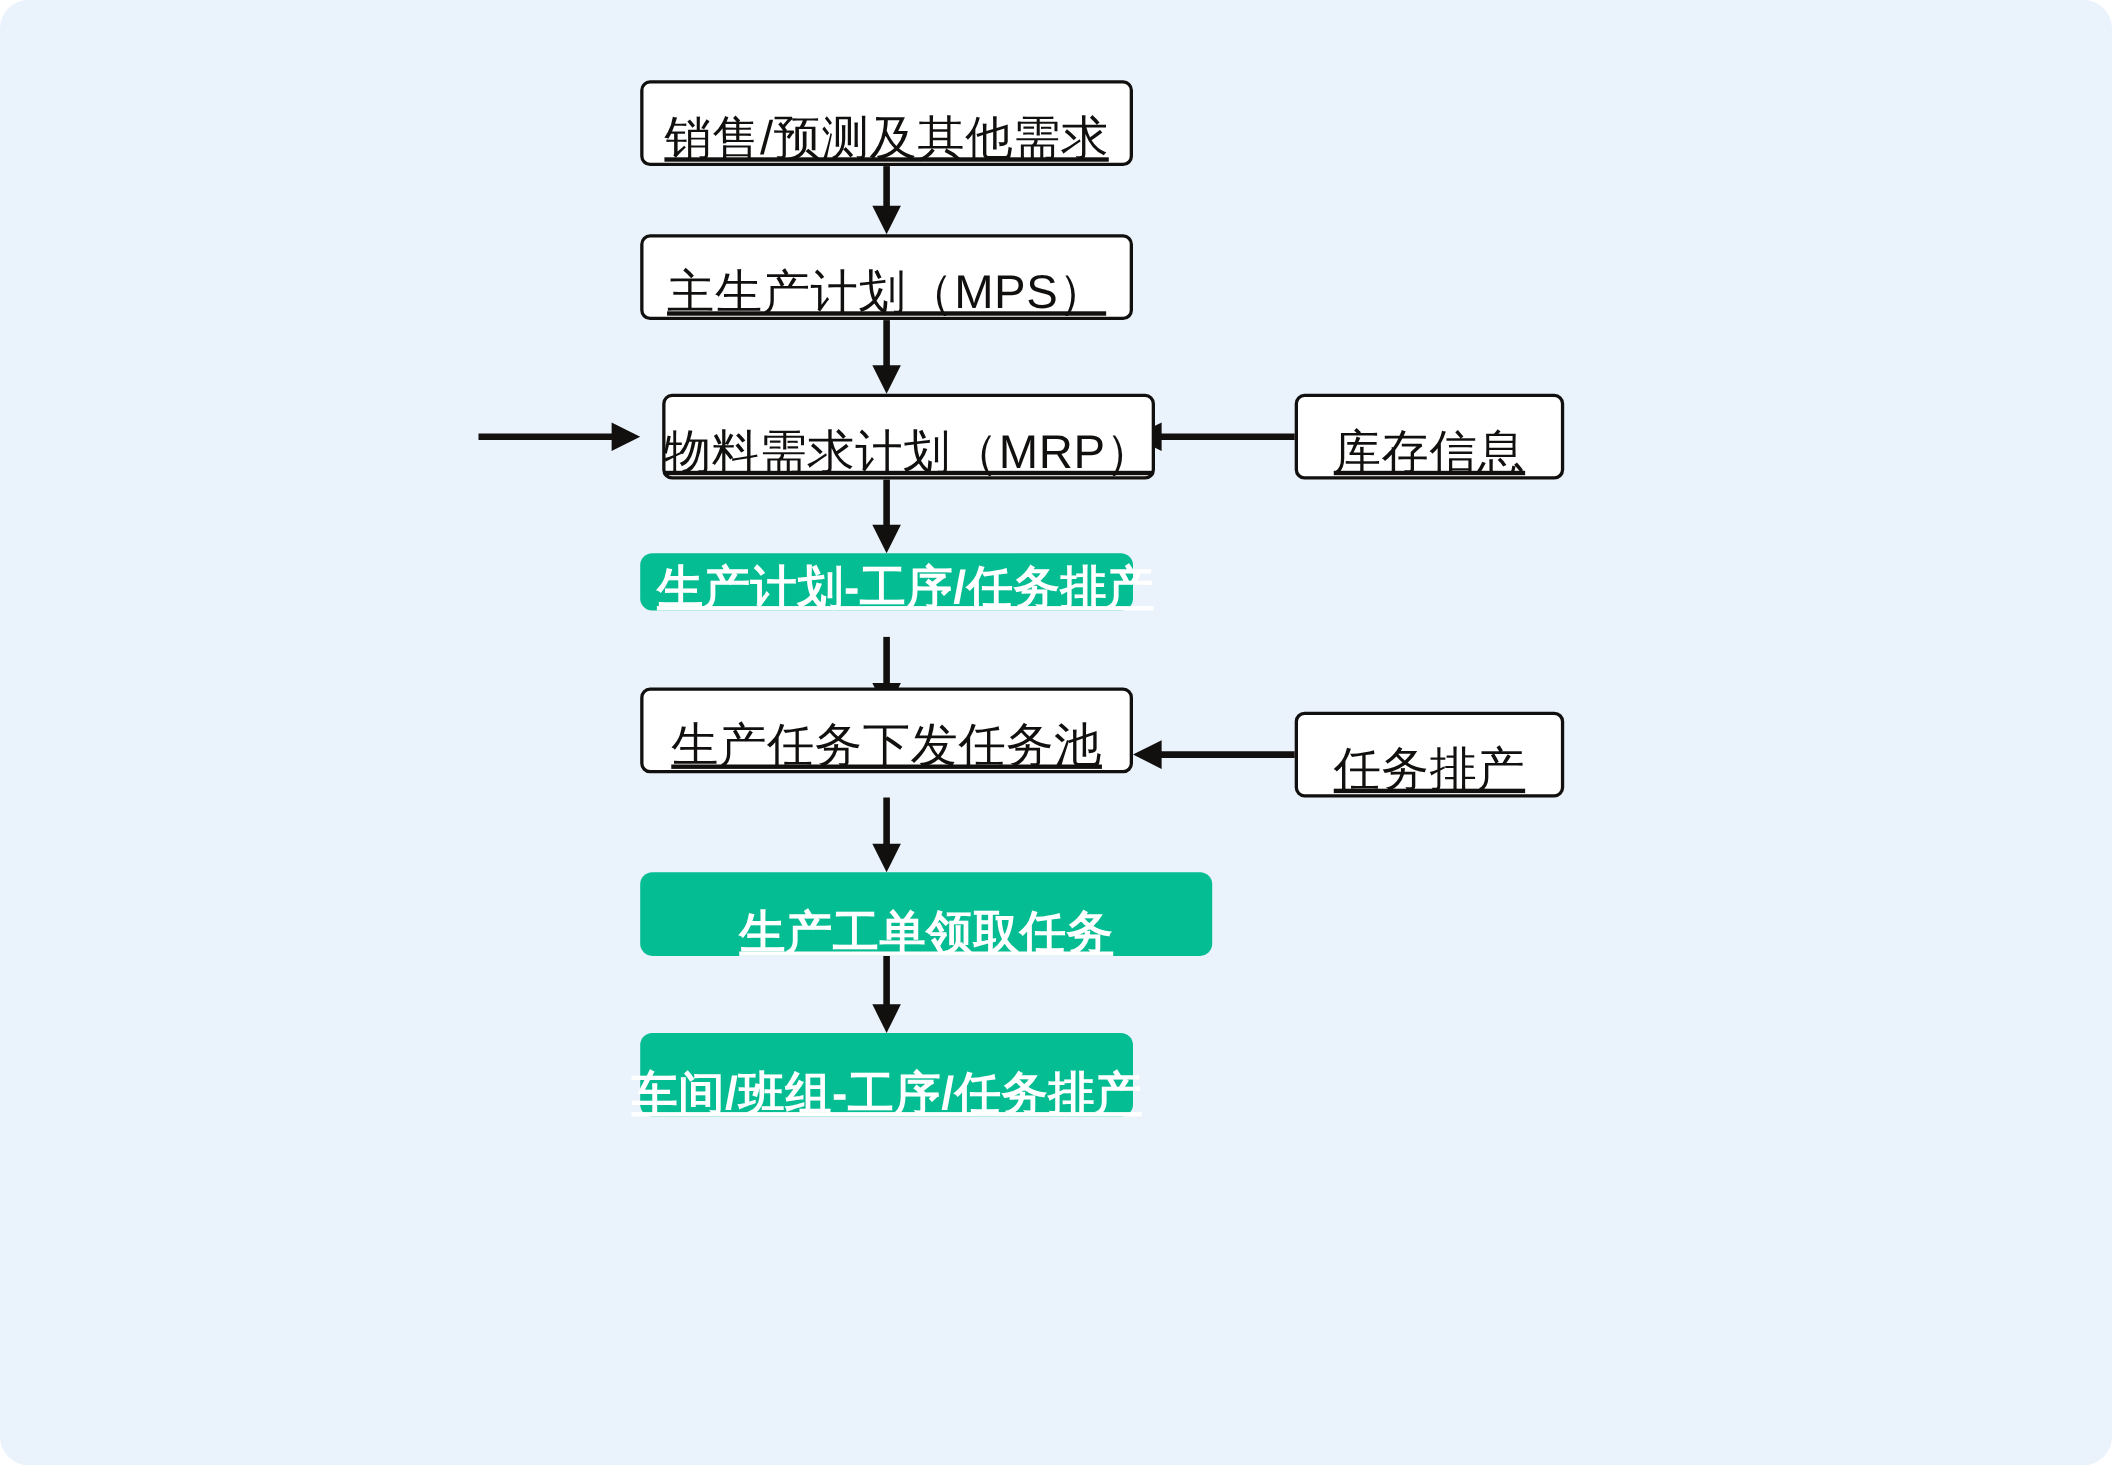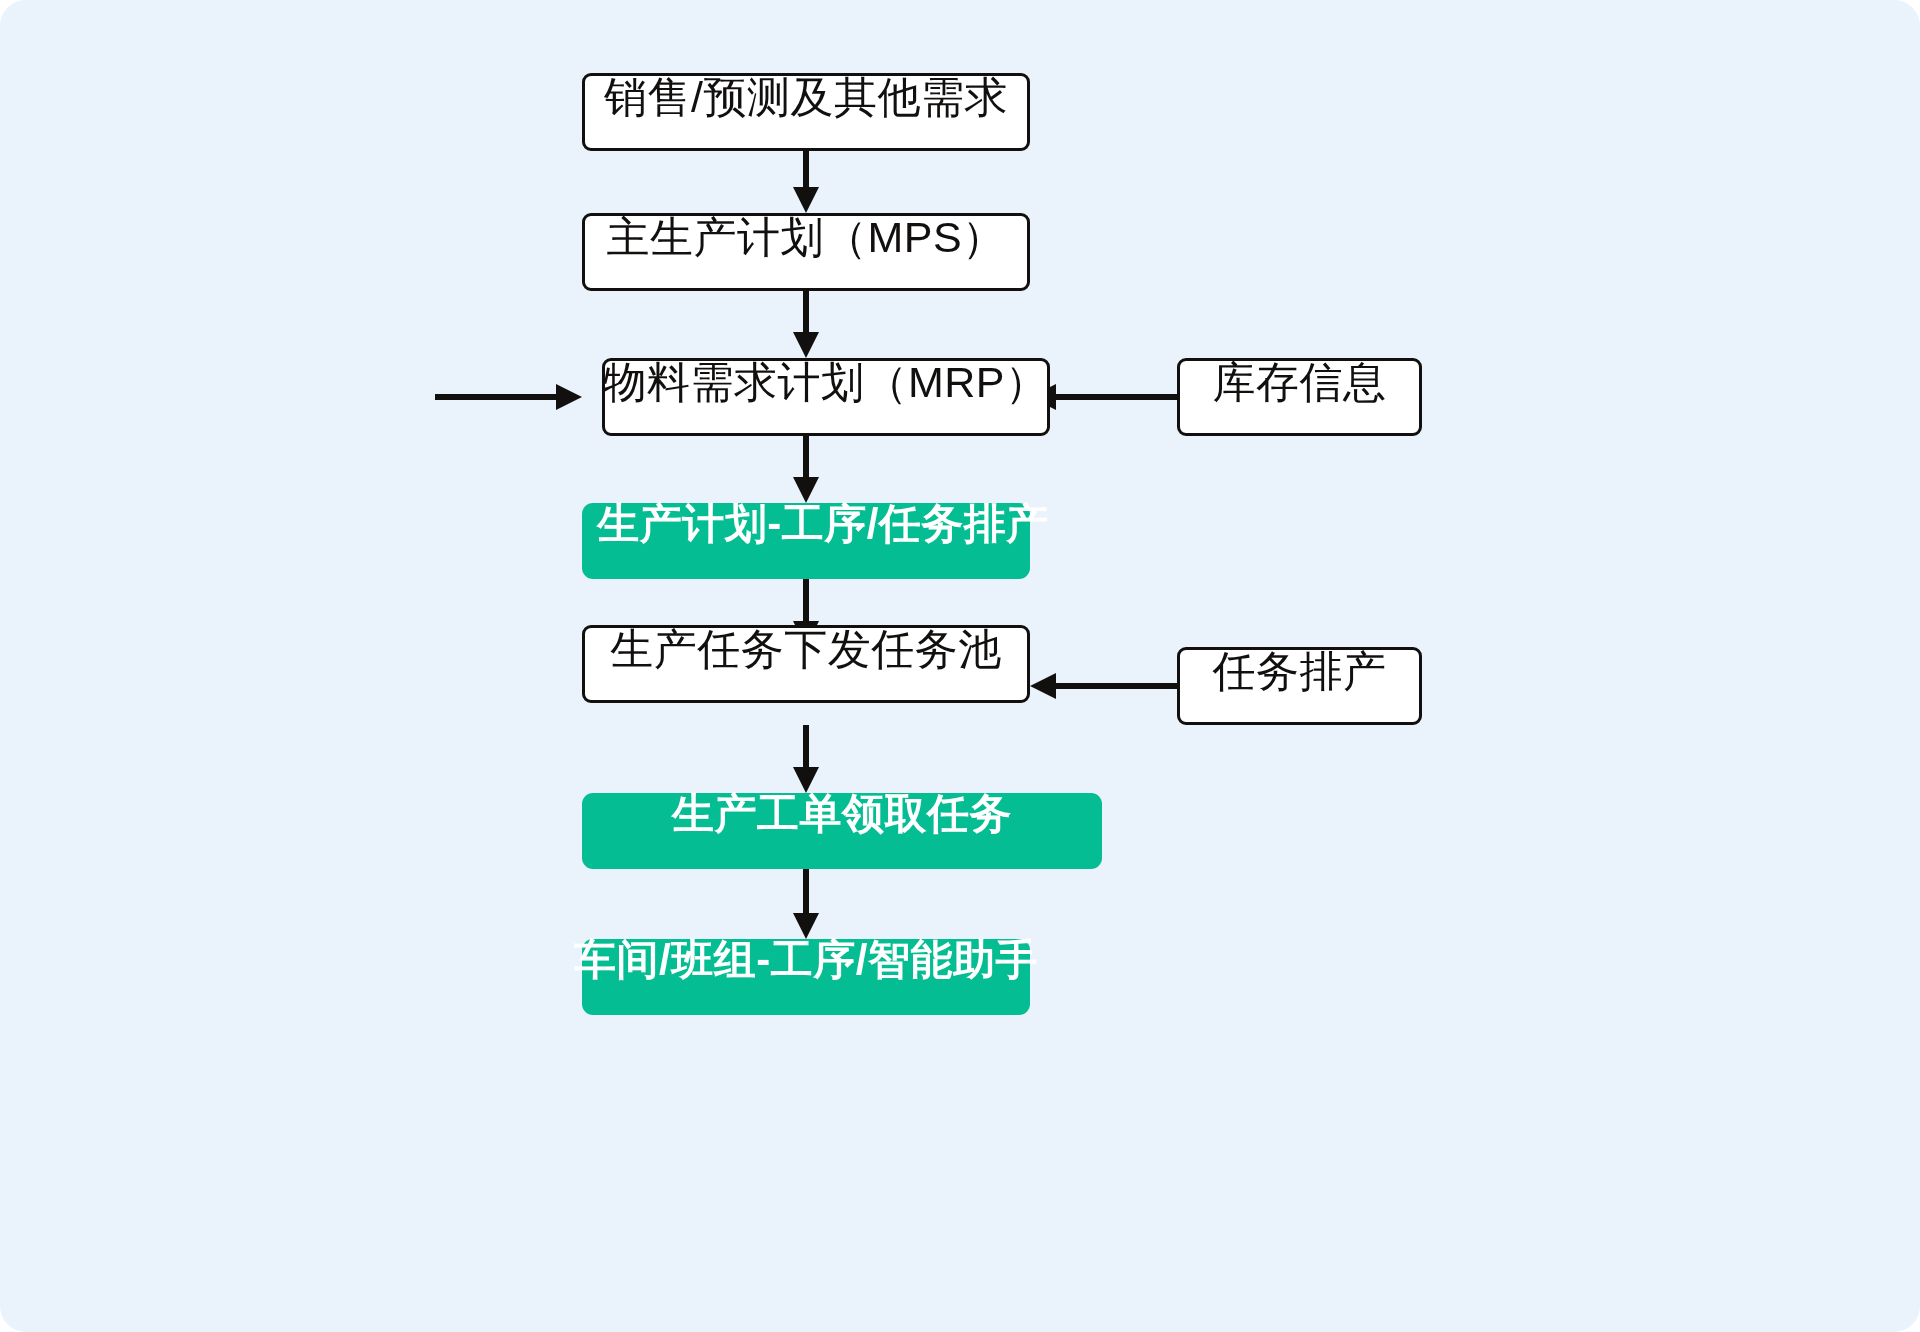--- a/index.html
+++ b/index.html
@@ -26,12 +26,13 @@
     position: absolute;
     box-sizing: border-box;
     display: flex;
-    align-items: flex-start;
+    align-items: flex-end;
     justify-content: center;
     border-radius: 9px;
     letter-spacing: 0.5px;
     white-space: nowrap;
     line-height: 1;
+    text-decoration: underline;
   }
   .node.white {
     background: #ffffff;

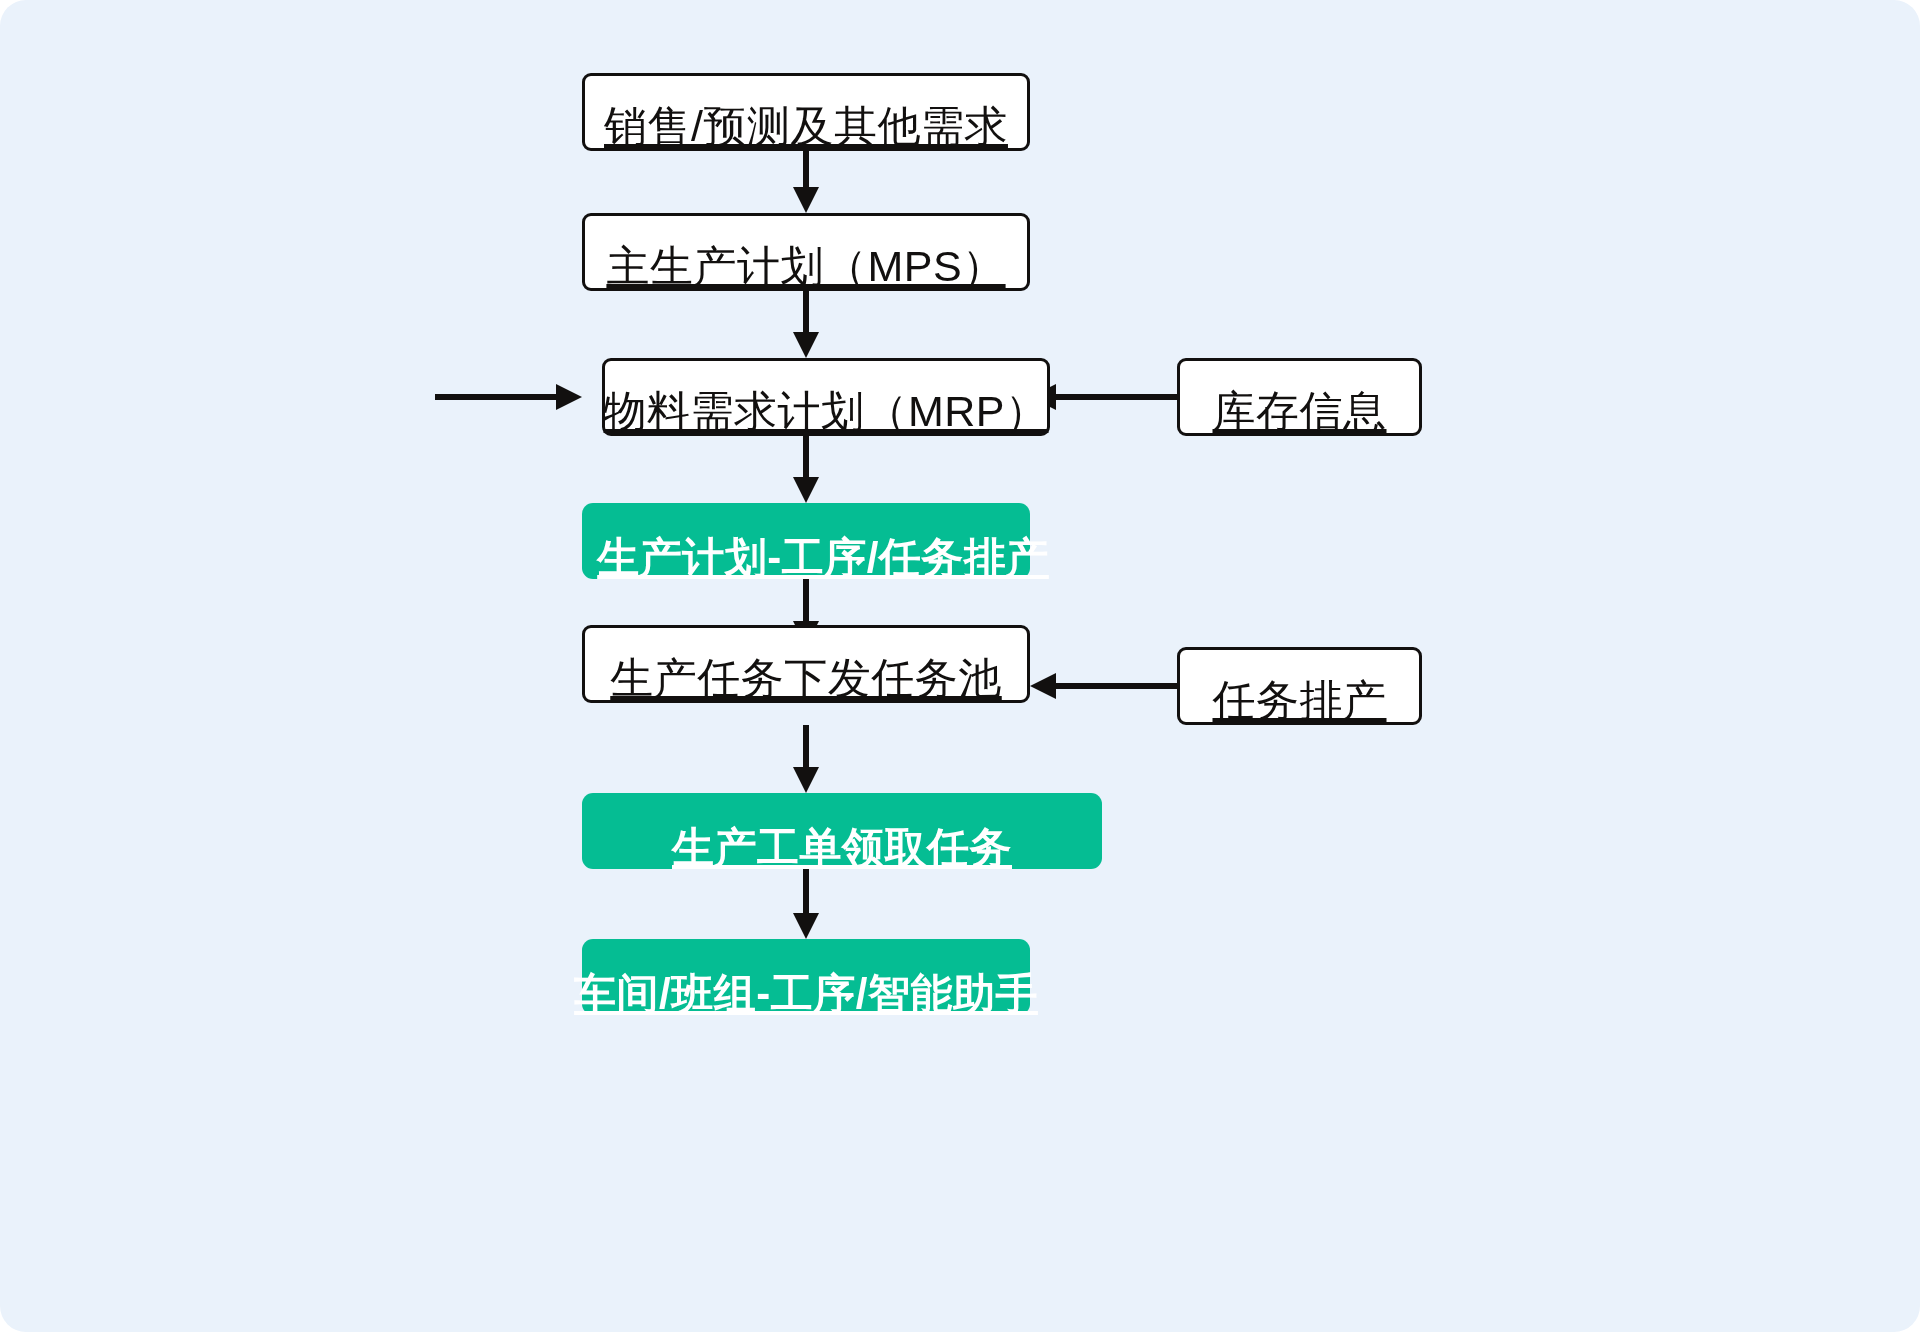--- a/index.html
+++ b/index.html
@@ -141,7 +141,7 @@
     <span>库存信息</span>
   </div>
 
-  <div class="node green" style="left:582px; top:503px; width:448px; height:76px;padding-left:34px;">
+  <div class="node green" style="left:582px; top:503px; width:448px; height:52px;padding-left:34px;">
     <span>生产计划-工序/任务排产</span>
   </div>
 

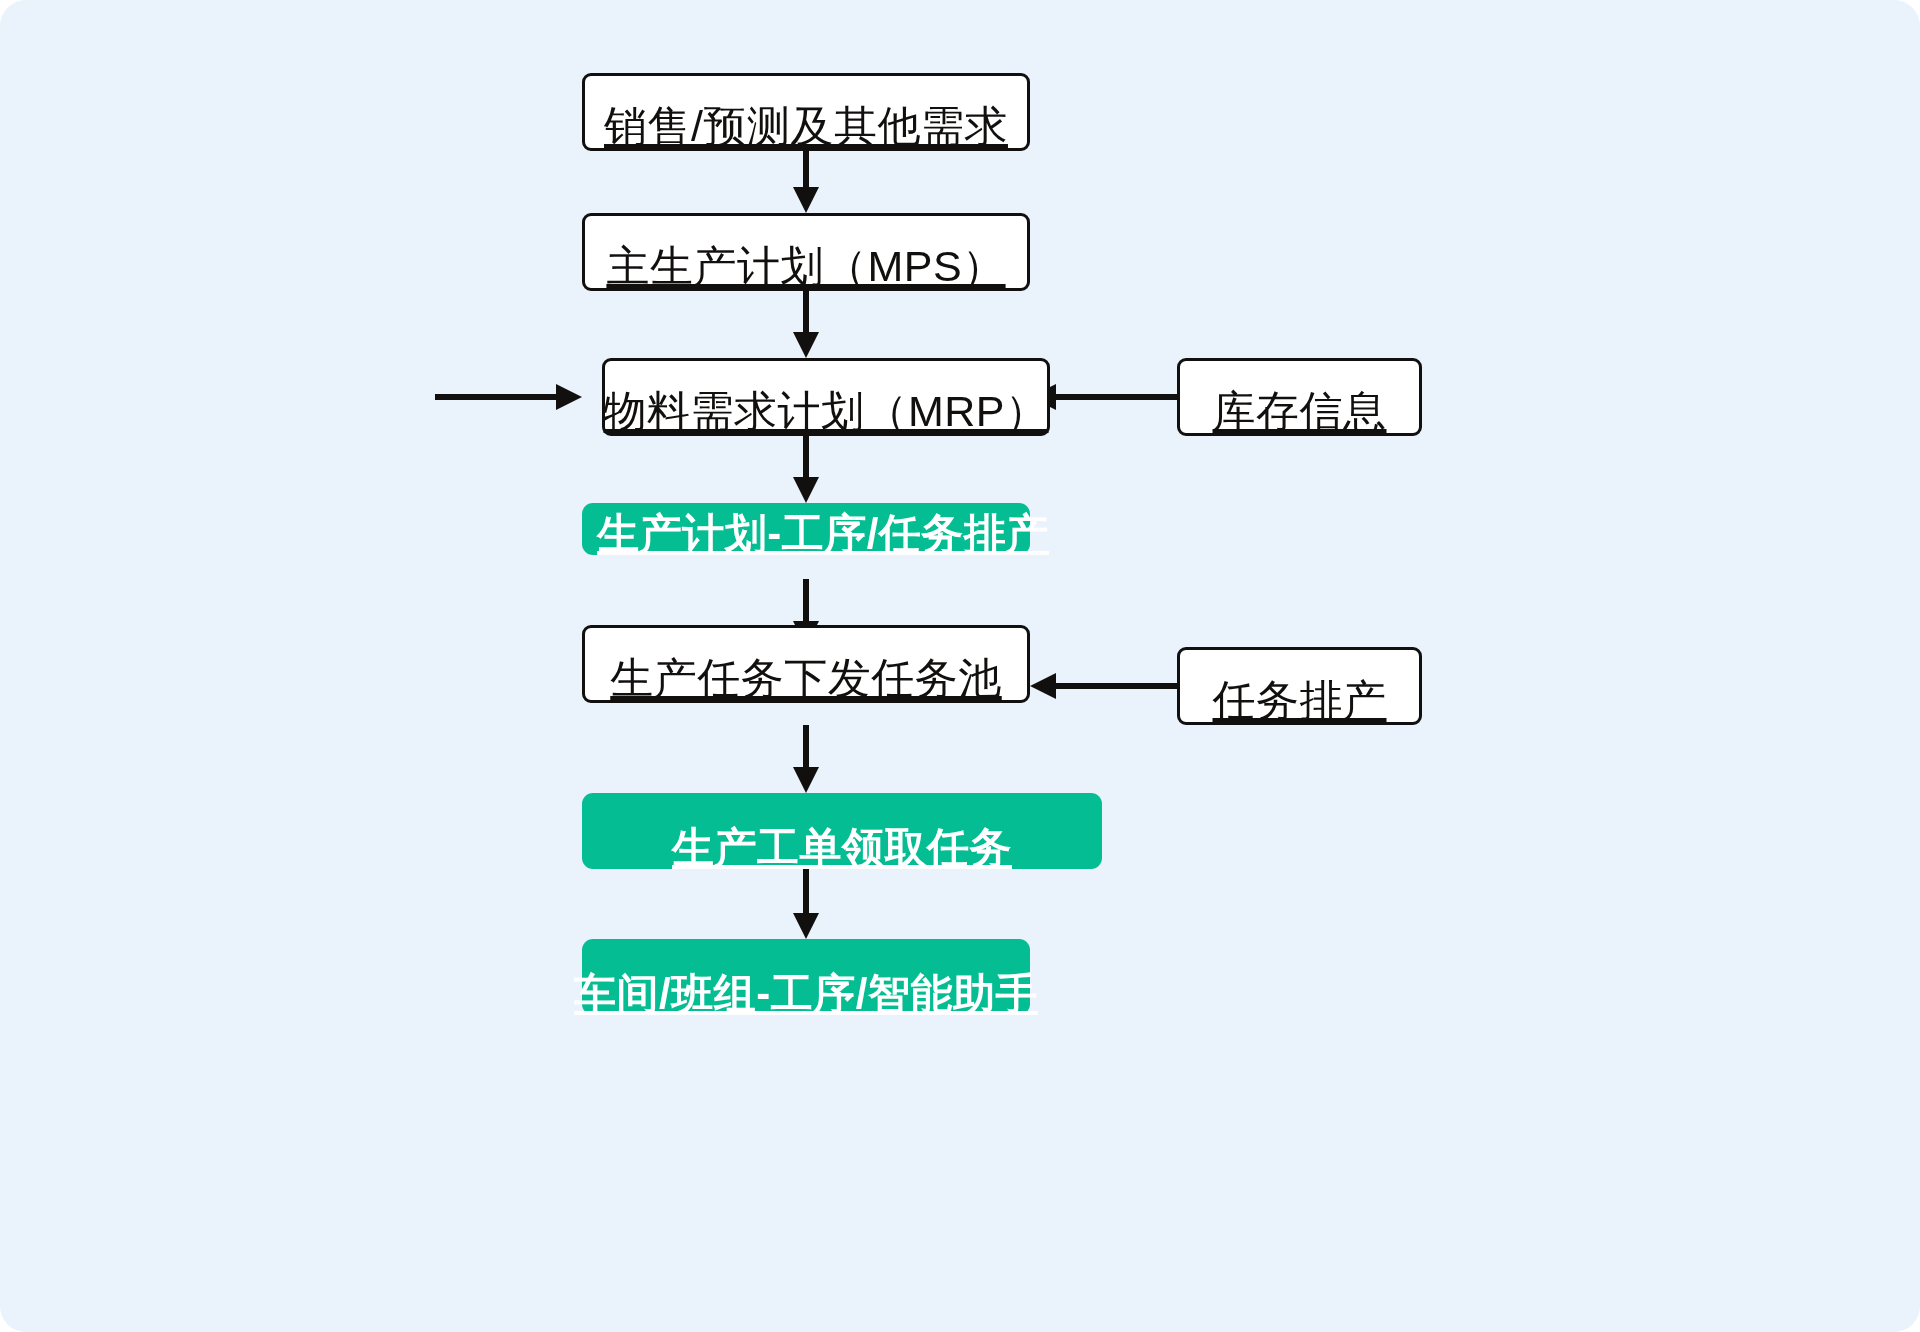--- a/index.html
+++ b/index.html
@@ -158,7 +158,7 @@
   </div>
 
   <div class="node green" style="left:582px; top:939px; width:448px; height:76px;">
-    <span>车间/班组-工序/智能助手</span>
+    <span>车间/班组-工序/任务排产</span>
   </div>
 
 </div>

